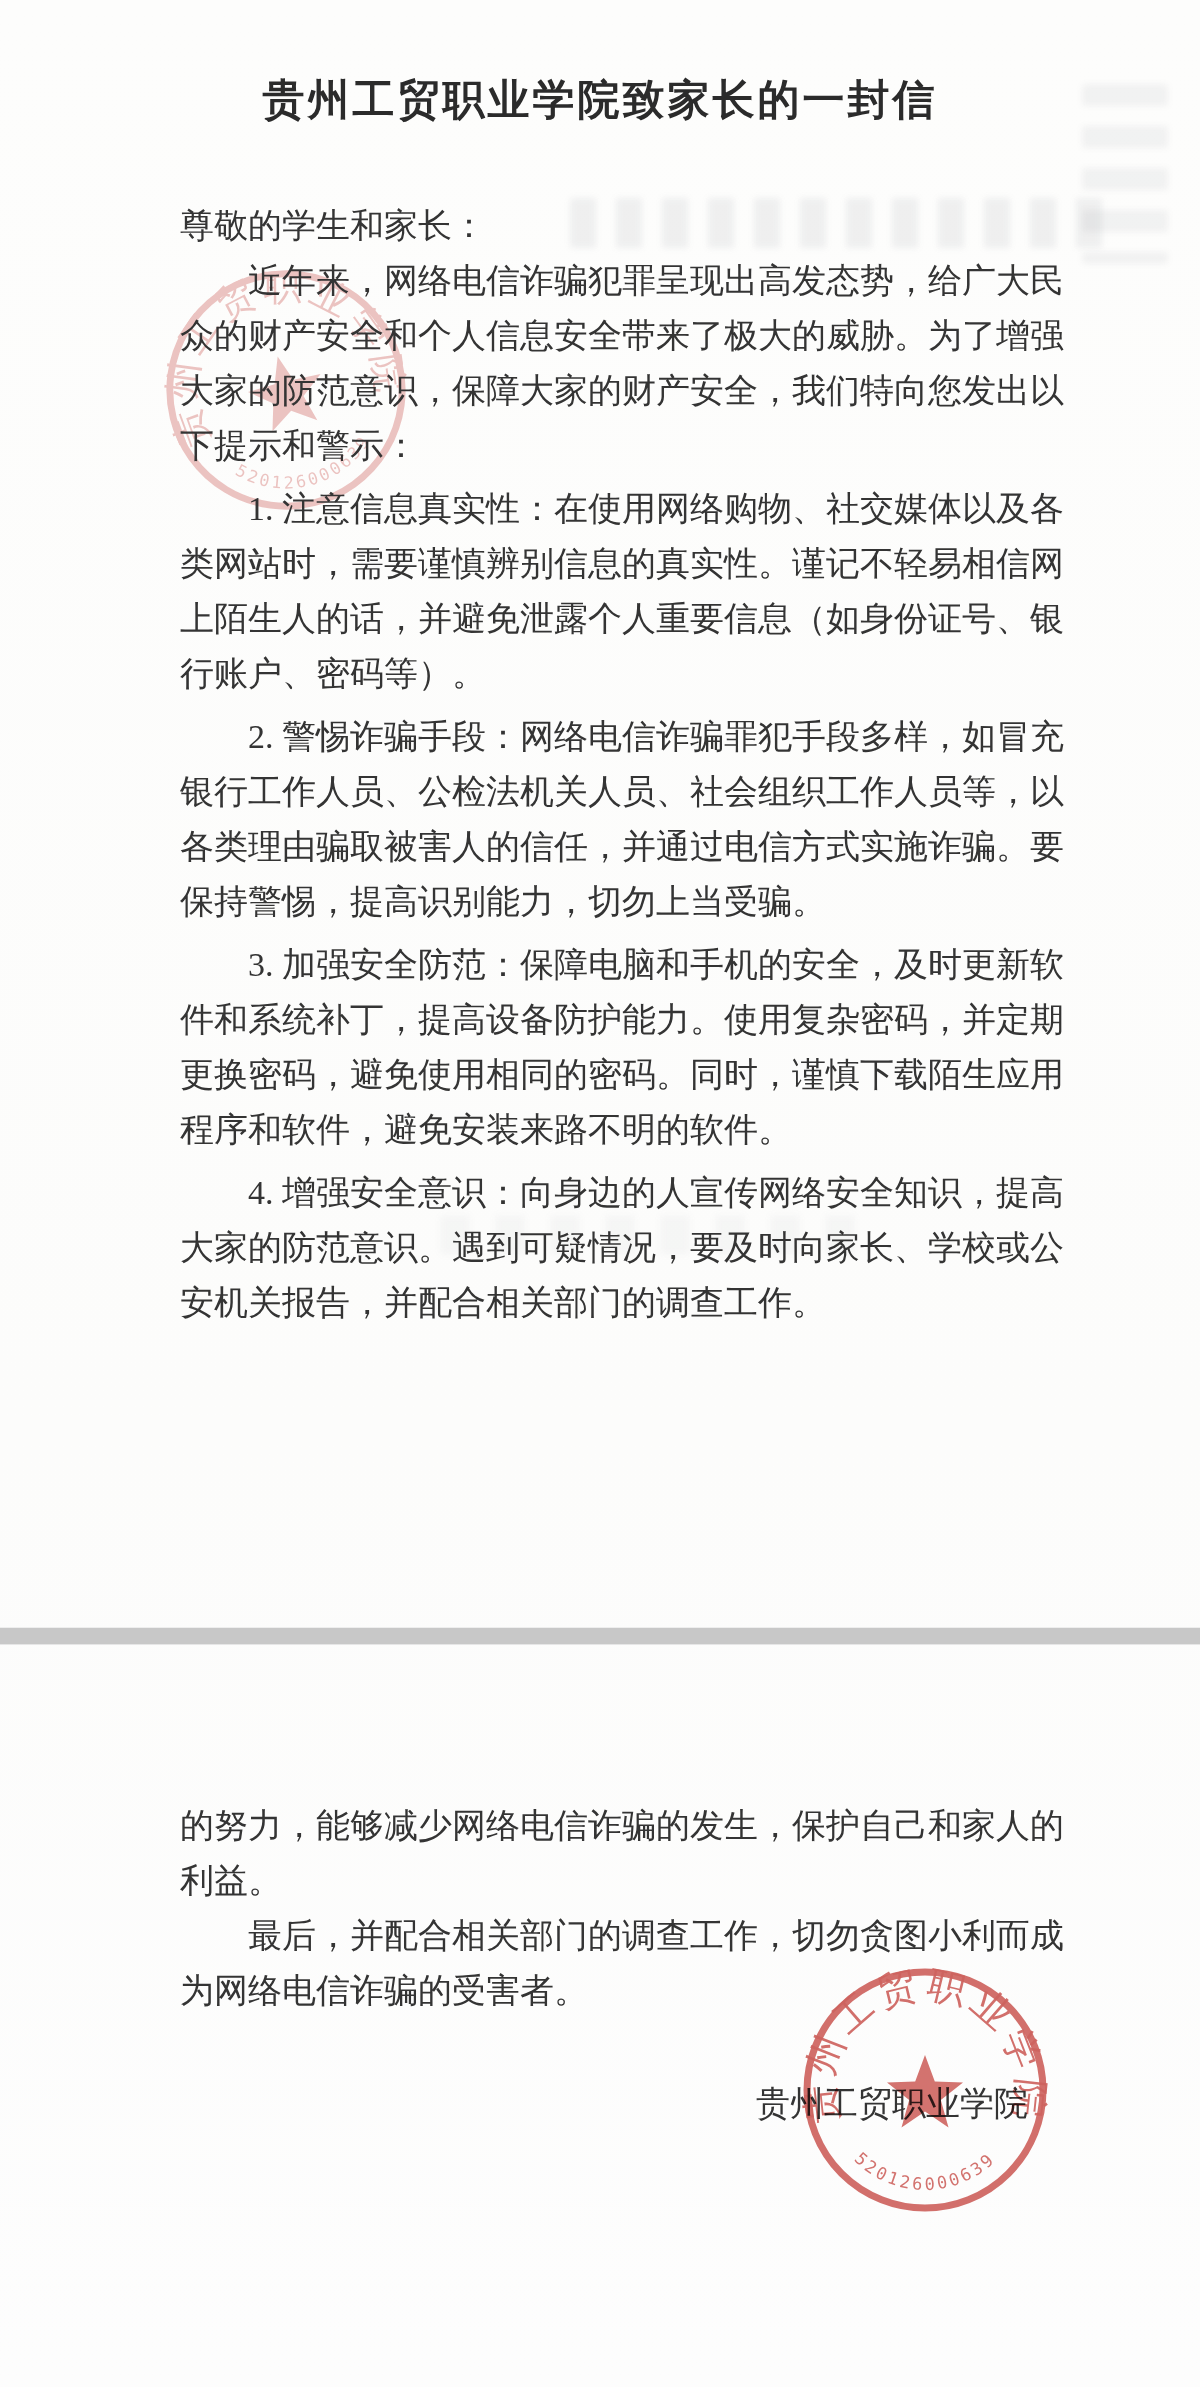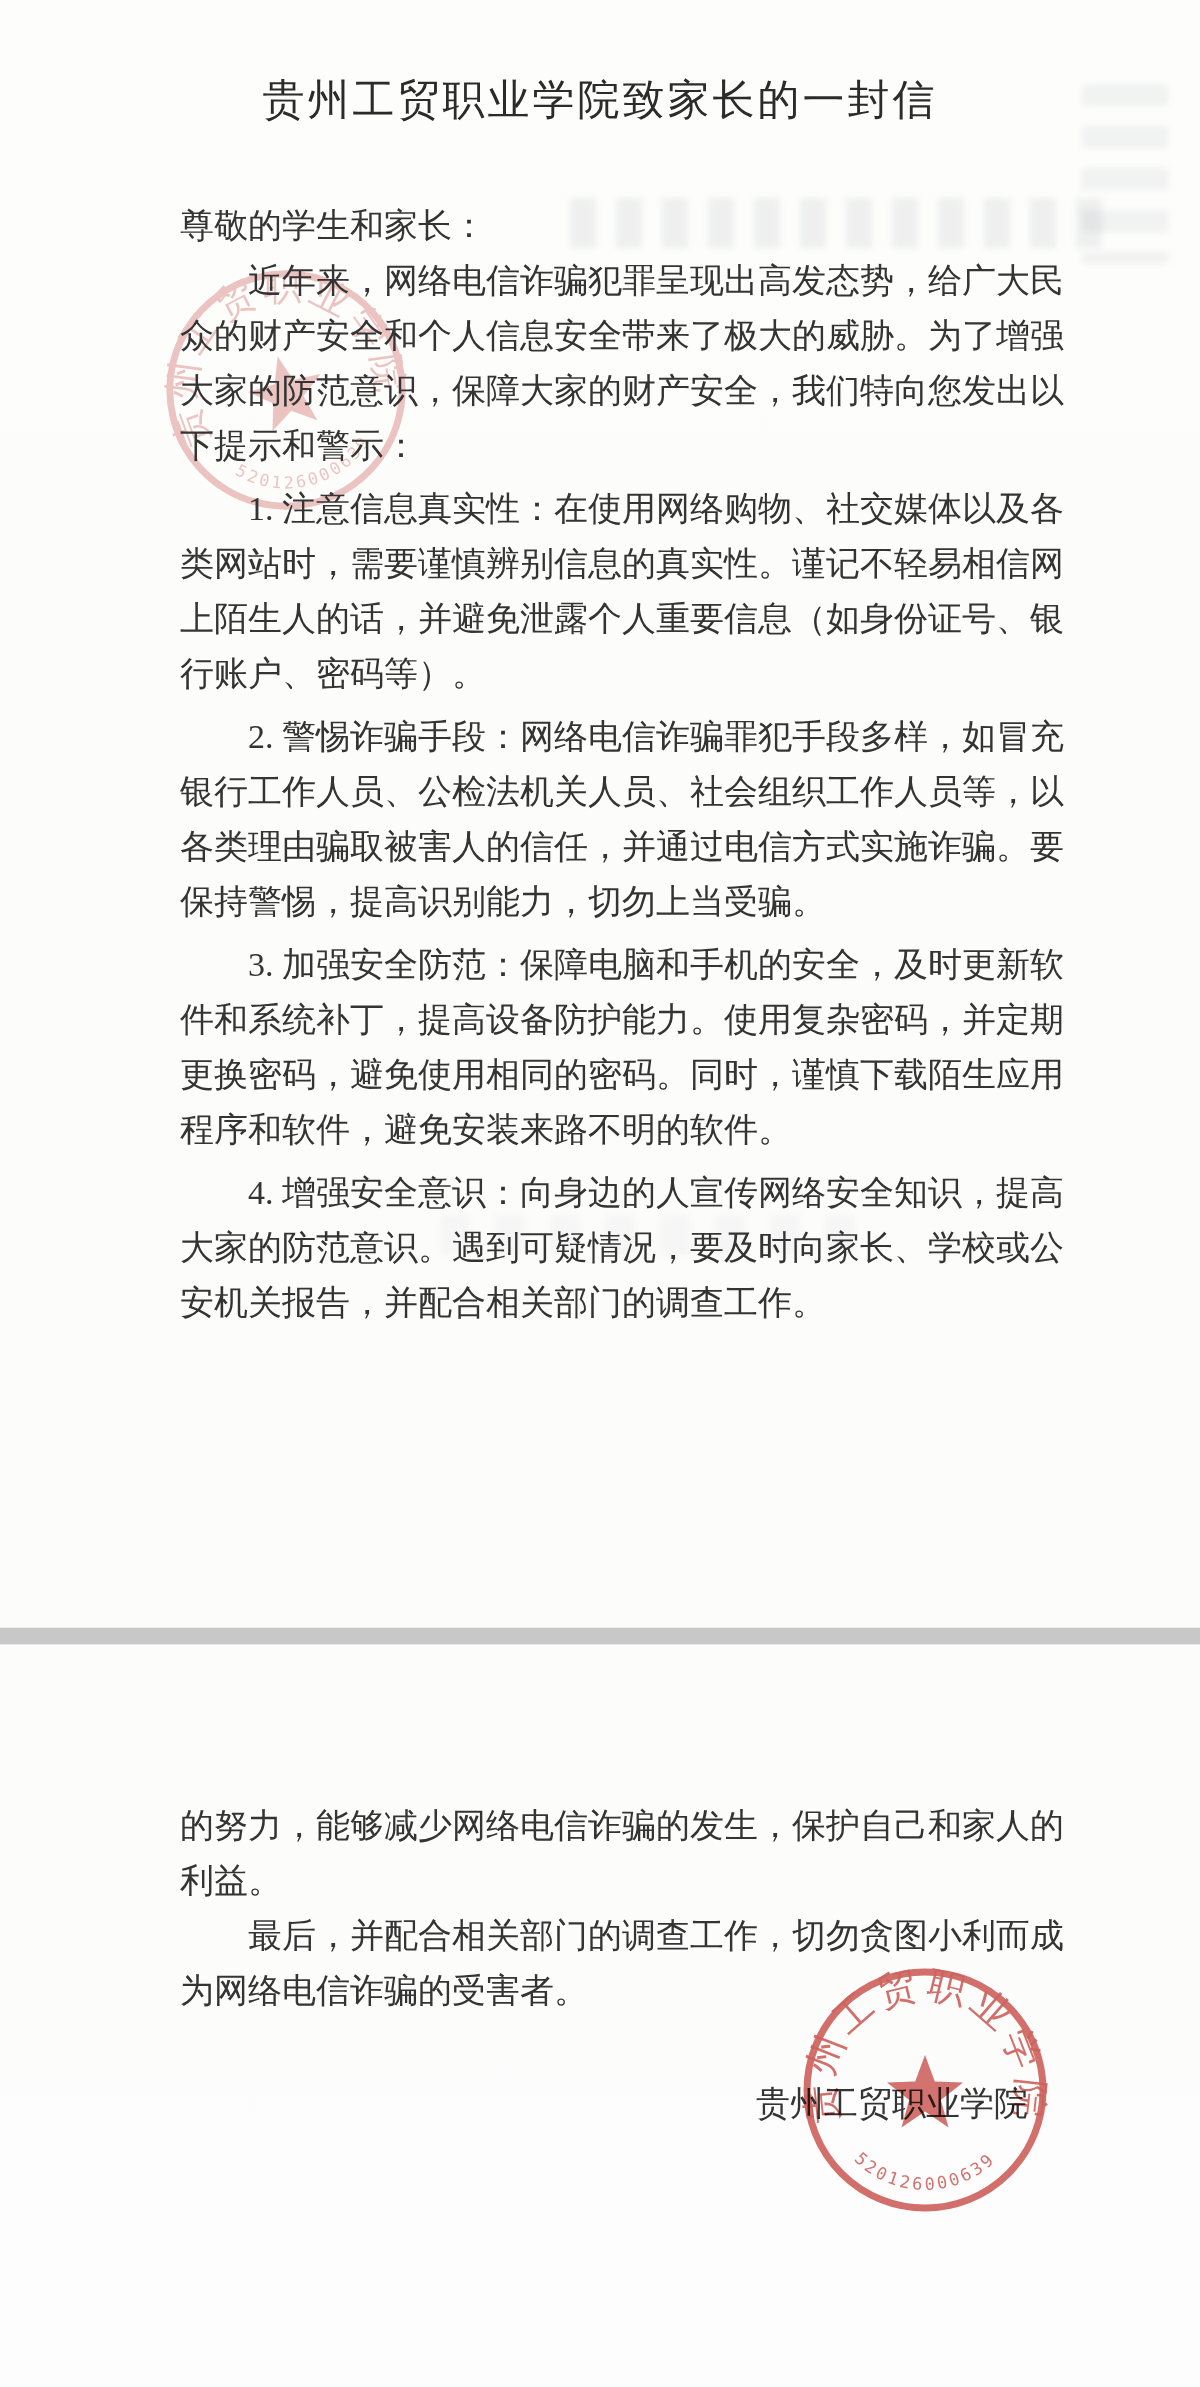--- a/index.html
+++ b/index.html
@@ -20,7 +20,7 @@
     margin: 0;
     text-align: center;
     font-size: 42px;
-    font-weight: normal;
+    font-weight: bold;
     letter-spacing: 3px;
     color: #2b2b2b;
   }

